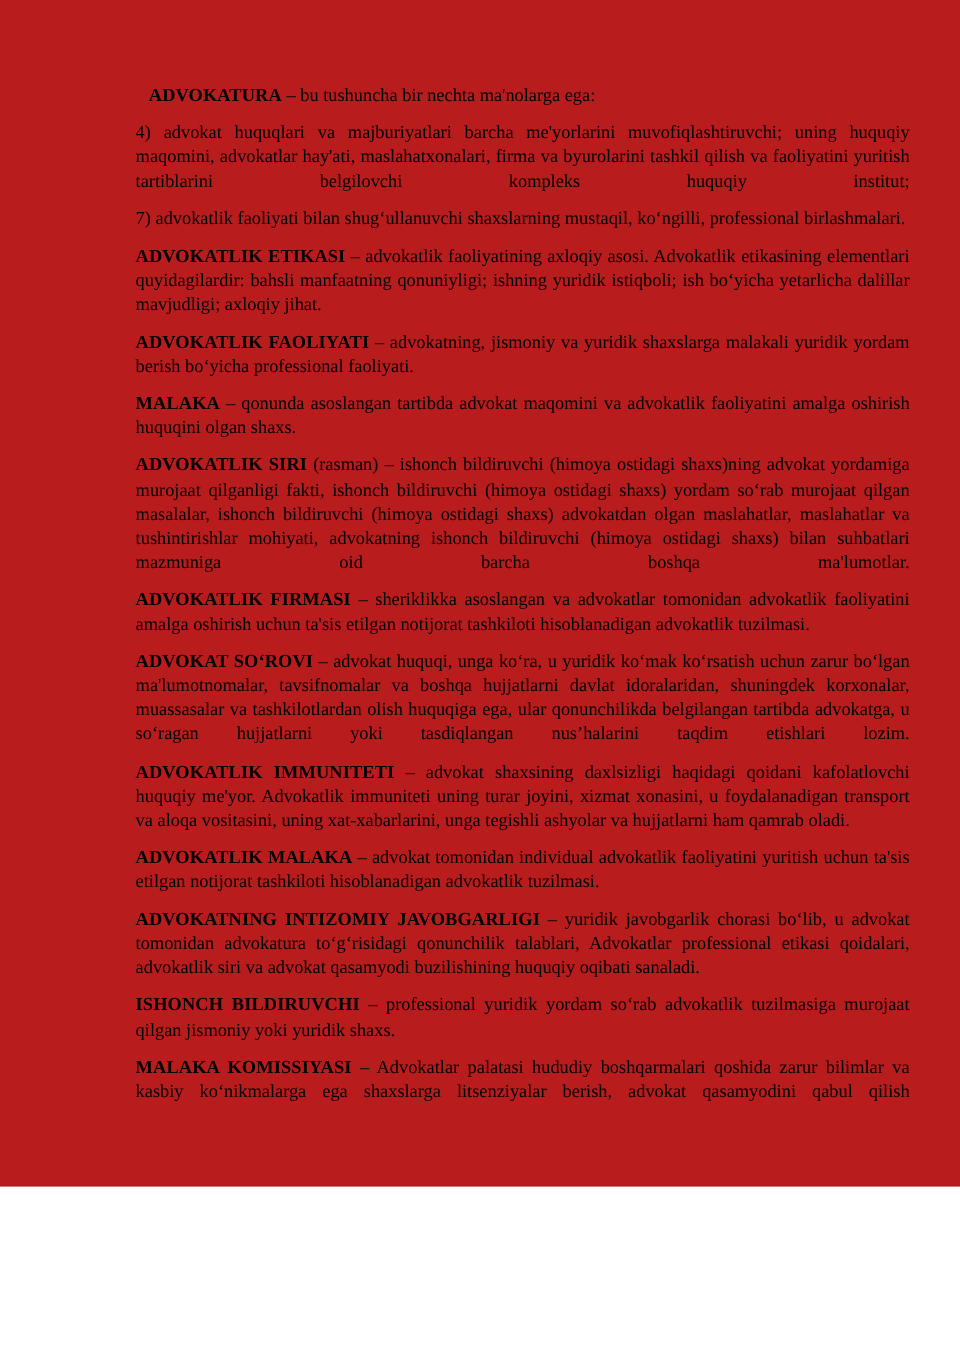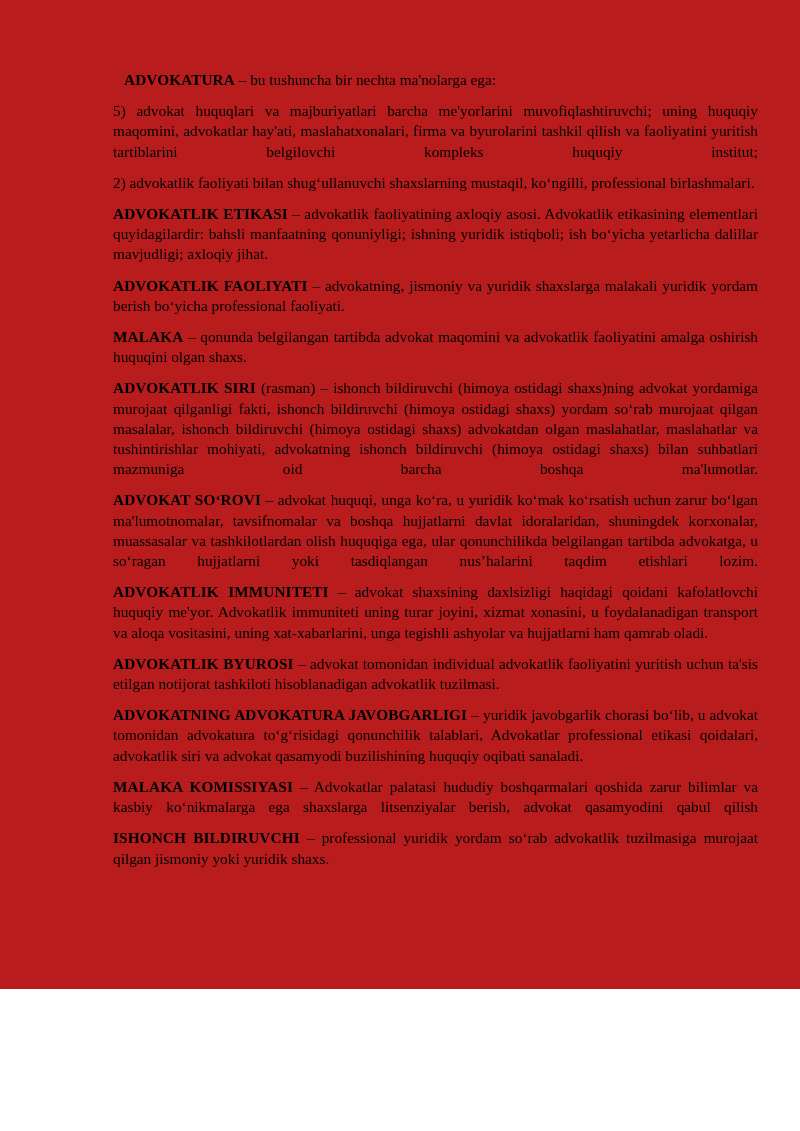--- a/index.html
+++ b/index.html
@@ -56,7 +56,7 @@
 <div class="page">
   <div class="content">
       <p class="para lead"><b class="term">ADVOKATURA</b><span> – </span><span>bu tushuncha bir nechta ma'nolarga ega:</span></p>
-      <p class="para full-justify"><span>5) advokat huquqlari va majburiyatlari barcha me'yorlarini muvofiqlashtiruvchi; uning huquqiy maqomini, advokatlar hay'ati, maslahatxonalari, firma va byurolarini tashkil qilish va faoliyatini yuritish tartiblarini belgilovchi kompleks huquqiy institut;</span></p>
+      <p class="para full-justify"><span>4) advokat huquqlari va majburiyatlari barcha me'yorlarini muvofiqlashtiruvchi; uning huquqiy maqomini, advokatlar hay'ati, maslahatxonalari, firma va byurolarini tashkil qilish va faoliyatini yuritish tartiblarini belgilovchi kompleks huquqiy institut;</span></p>
       <p class="para"><span>2) advokatlik faoliyati bilan shug‘ullanuvchi shaxslarning mustaqil, ko‘ngilli, professional birlashmalari.</span></p>
       <p class="para"><b class="term">ADVOKATLIK ETIKASI</b><span> – </span><span>advokatlik faoliyatining axloqiy asosi. Advokatlik etikasining elementlari quyidagilardir: bahsli manfaatning qonuniyligi; ishning yuridik istiqboli; ish bo‘yicha yetarlicha dalillar mavjudligi; axloqiy jihat.</span></p>
       <p class="para"><b class="term">ADVOKATLIK FAOLIYATI</b><span> – </span><span>advokatning, jismoniy va yuridik shaxslarga malakali yuridik yordam berish bo‘yicha professional faoliyati.</span></p>

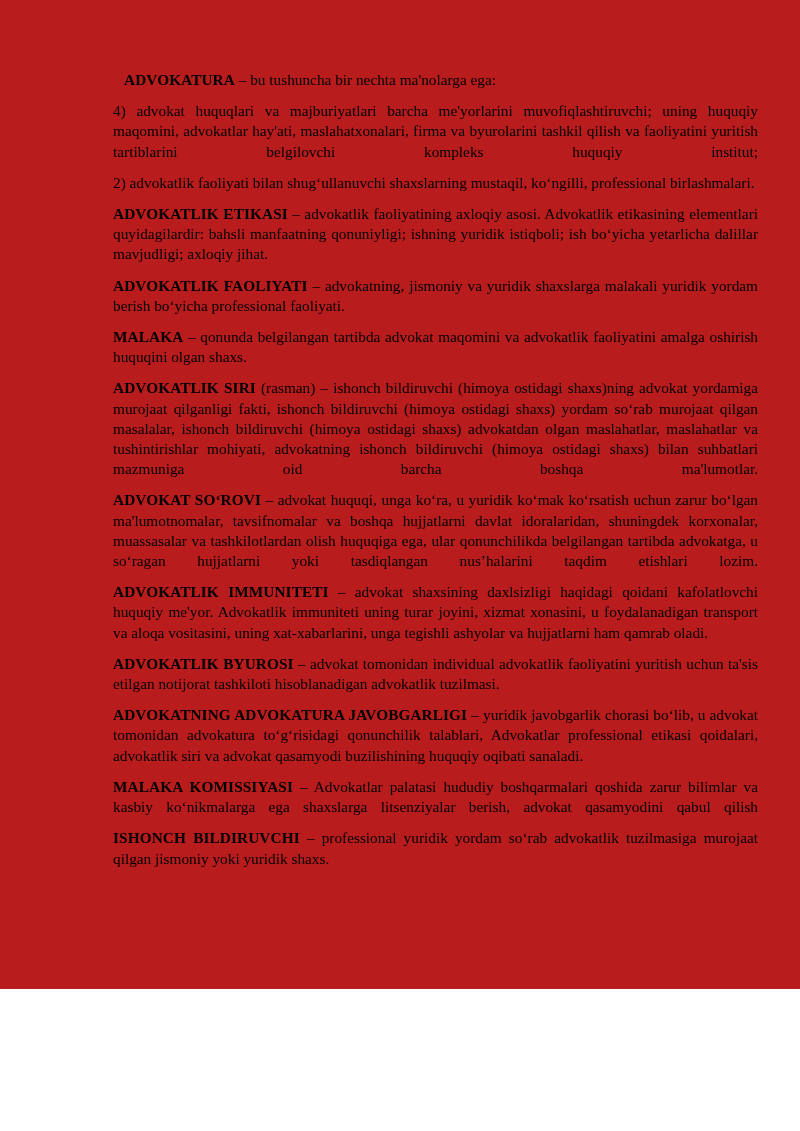--- a/index.html
+++ b/index.html
@@ -57,7 +57,7 @@
   <div class="content">
       <p class="para lead"><b class="term">ADVOKATURA</b><span> – </span><span>bu tushuncha bir nechta ma'nolarga ega:</span></p>
       <p class="para full-justify"><span>4) advokat huquqlari va majburiyatlari barcha me'yorlarini muvofiqlashtiruvchi; uning huquqiy maqomini, advokatlar hay'ati, maslahatxonalari, firma va byurolarini tashkil qilish va faoliyatini yuritish tartiblarini belgilovchi kompleks huquqiy institut;</span></p>
-      <p class="para"><span>2) advokatlik faoliyati bilan shug‘ullanuvchi shaxslarning mustaqil, ko‘ngilli, professional birlashmalari.</span></p>
+      <p class="para"><span>7) advokatlik faoliyati bilan shug‘ullanuvchi shaxslarning mustaqil, ko‘ngilli, professional birlashmalari.</span></p>
       <p class="para"><b class="term">ADVOKATLIK ETIKASI</b><span> – </span><span>advokatlik faoliyatining axloqiy asosi. Advokatlik etikasining elementlari quyidagilardir: bahsli manfaatning qonuniyligi; ishning yuridik istiqboli; ish bo‘yicha yetarlicha dalillar mavjudligi; axloqiy jihat.</span></p>
       <p class="para"><b class="term">ADVOKATLIK FAOLIYATI</b><span> – </span><span>advokatning, jismoniy va yuridik shaxslarga malakali yuridik yordam berish bo‘yicha professional faoliyati.</span></p>
       <p class="para"><b class="term">MALAKA</b><span> – </span><span>qonunda belgilangan tartibda advokat maqomini va advokatlik faoliyatini amalga oshirish huquqini olgan shaxs.</span></p>

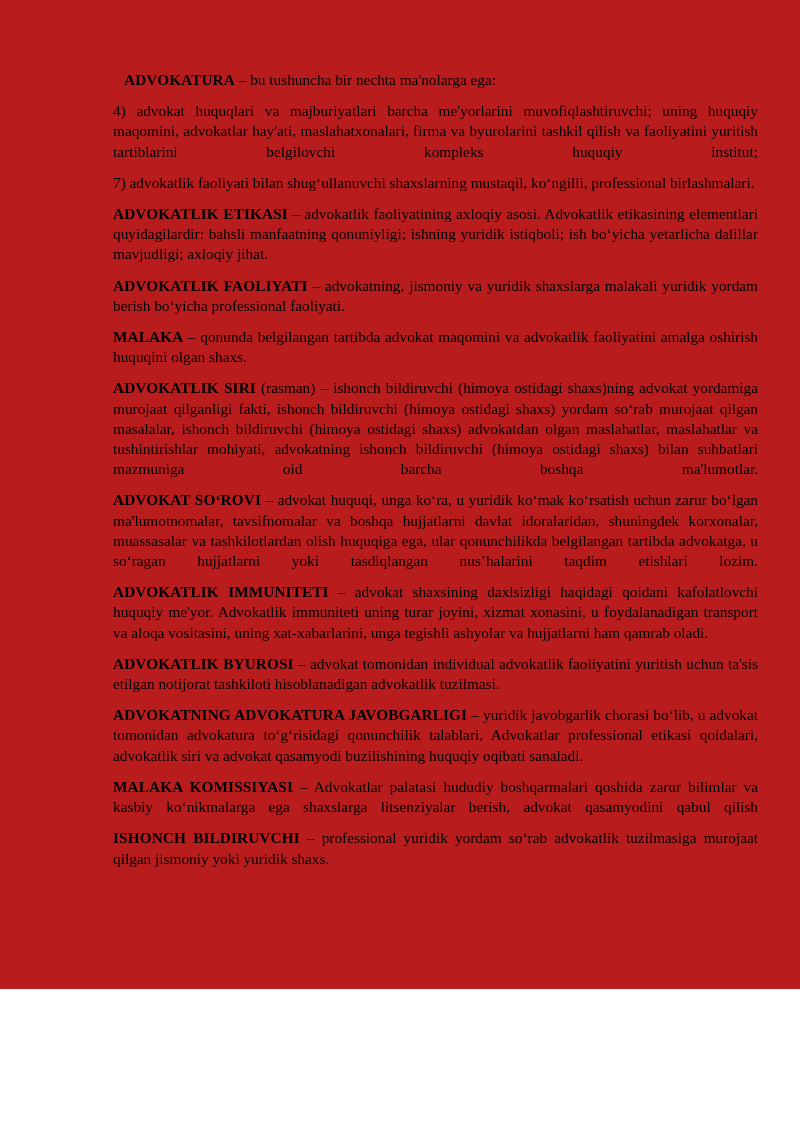--- a/index.html
+++ b/index.html
@@ -60,7 +60,7 @@
       <p class="para"><span>7) advokatlik faoliyati bilan shug‘ullanuvchi shaxslarning mustaqil, ko‘ngilli, professional birlashmalari.</span></p>
       <p class="para"><b class="term">ADVOKATLIK ETIKASI</b><span> – </span><span>advokatlik faoliyatining axloqiy asosi. Advokatlik etikasining elementlari quyidagilardir: bahsli manfaatning qonuniyligi; ishning yuridik istiqboli; ish bo‘yicha yetarlicha dalillar mavjudligi; axloqiy jihat.</span></p>
       <p class="para"><b class="term">ADVOKATLIK FAOLIYATI</b><span> – </span><span>advokatning, jismoniy va yuridik shaxslarga malakali yuridik yordam berish bo‘yicha professional faoliyati.</span></p>
-      <p class="para"><b class="term">MALAKA</b><span> – </span><span>qonunda belgilangan tartibda advokat maqomini va advokatlik faoliyatini amalga oshirish huquqini olgan shaxs.</span></p>
+      <p class="para"><b class="term">MALAKA</b><span> – </span><span>qonunda asoslangan tartibda advokat maqomini va advokatlik faoliyatini amalga oshirish huquqini olgan shaxs.</span></p>
       <p class="para full-justify"><b class="term">ADVOKATLIK SIRI</b><span> (rasman) – </span><span>ishonch bildiruvchi (himoya ostidagi shaxs)ning advokat yordamiga murojaat qilganligi fakti, ishonch bildiruvchi (himoya ostidagi shaxs) yordam so‘rab murojaat qilgan masalalar, ishonch bildiruvchi (himoya ostidagi shaxs) advokatdan olgan maslahatlar, maslahatlar va tushintirishlar mohiyati, advokatning ishonch bildiruvchi (himoya ostidagi shaxs) bilan suhbatlari mazmuniga oid barcha boshqa ma'lumotlar.</span></p>
       <p class="para full-justify"><b class="term">ADVOKAT SO‘ROVI</b><span> – </span><span>advokat huquqi, unga ko‘ra, u yuridik ko‘mak ko‘rsatish uchun zarur bo‘lgan ma'lumotnomalar, tavsifnomalar va boshqa hujjatlarni davlat idoralaridan, shuningdek korxonalar, muassasalar va tashkilotlardan olish huquqiga ega, ular qonunchilikda belgilangan tartibda advokatga, u so‘ragan hujjatlarni yoki tasdiqlangan nus’halarini taqdim etishlari lozim.</span></p>
       <p class="para"><b class="term">ADVOKATLIK IMMUNITETI</b><span> – </span><span>advokat shaxsining daxlsizligi haqidagi qoidani kafolatlovchi huquqiy me'yor. Advokatlik immuniteti uning turar joyini, xizmat xonasini, u foydalanadigan transport va aloqa vositasini, uning xat-xabarlarini, unga tegishli ashyolar va hujjatlarni ham qamrab oladi.</span></p>

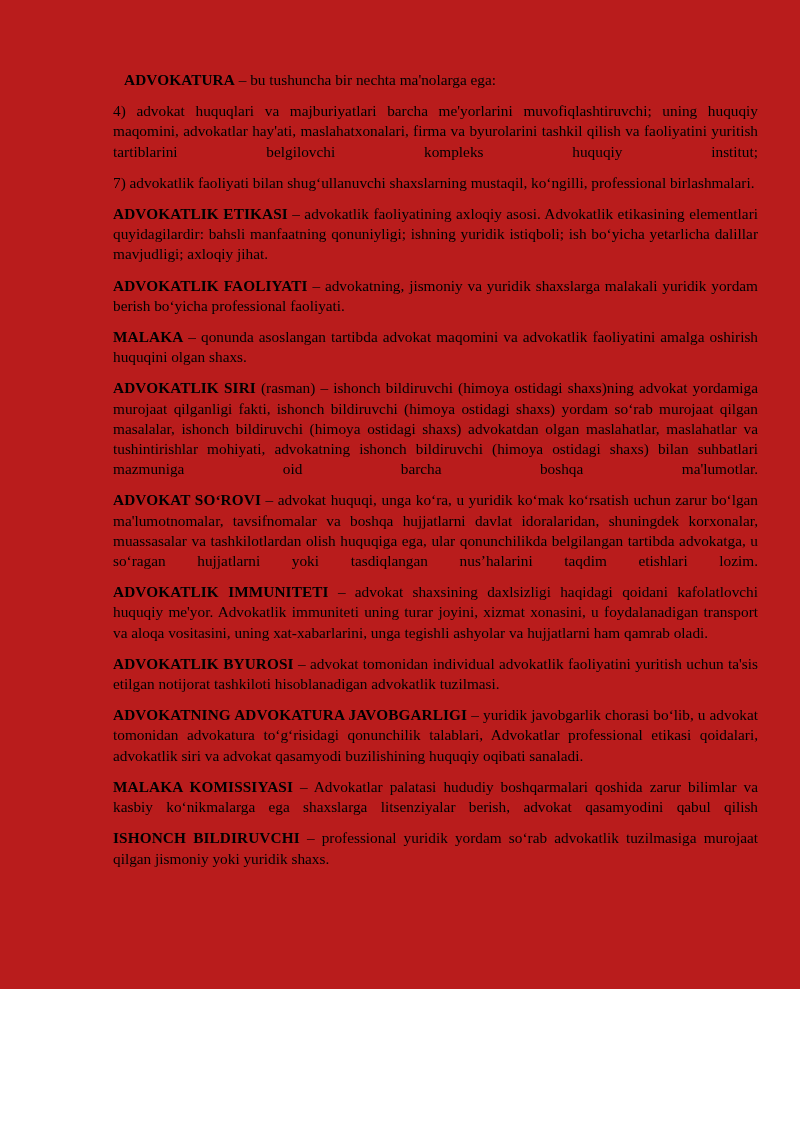--- a/index.html
+++ b/index.html
@@ -62,6 +62,7 @@
       <p class="para"><b class="term">ADVOKATLIK FAOLIYATI</b><span> – </span><span>advokatning, jismoniy va yuridik shaxslarga malakali yuridik yordam berish bo‘yicha professional faoliyati.</span></p>
       <p class="para"><b class="term">MALAKA</b><span> – </span><span>qonunda asoslangan tartibda advokat maqomini va advokatlik faoliyatini amalga oshirish huquqini olgan shaxs.</span></p>
       <p class="para full-justify"><b class="term">ADVOKATLIK SIRI</b><span> (rasman) – </span><span>ishonch bildiruvchi (himoya ostidagi shaxs)ning advokat yordamiga murojaat qilganligi fakti, ishonch bildiruvchi (himoya ostidagi shaxs) yordam so‘rab murojaat qilgan masalalar, ishonch bildiruvchi (himoya ostidagi shaxs) advokatdan olgan maslahatlar, maslahatlar va tushintirishlar mohiyati, advokatning ishonch bildiruvchi (himoya ostidagi shaxs) bilan suhbatlari mazmuniga oid barcha boshqa ma'lumotlar.</span></p>
+      <p class="para"><b class="term">ADVOKATLIK FIRMASI</b><span> – </span><span>sheriklikka asoslangan va advokatlar tomonidan advokatlik faoliyatini amalga oshirish uchun ta'sis etilgan notijorat tashkiloti hisoblanadigan advokatlik tuzilmasi.</span></p>
       <p class="para full-justify"><b class="term">ADVOKAT SO‘ROVI</b><span> – </span><span>advokat huquqi, unga ko‘ra, u yuridik ko‘mak ko‘rsatish uchun zarur bo‘lgan ma'lumotnomalar, tavsifnomalar va boshqa hujjatlarni davlat idoralaridan, shuningdek korxonalar, muassasalar va tashkilotlardan olish huquqiga ega, ular qonunchilikda belgilangan tartibda advokatga, u so‘ragan hujjatlarni yoki tasdiqlangan nus’halarini taqdim etishlari lozim.</span></p>
       <p class="para"><b class="term">ADVOKATLIK IMMUNITETI</b><span> – </span><span>advokat shaxsining daxlsizligi haqidagi qoidani kafolatlovchi huquqiy me'yor. Advokatlik immuniteti uning turar joyini, xizmat xonasini, u foydalanadigan transport va aloqa vositasini, uning xat-xabarlarini, unga tegishli ashyolar va hujjatlarni ham qamrab oladi.</span></p>
       <p class="para"><b class="term">ADVOKATLIK BYUROSI</b><span> – </span><span>advokat tomonidan individual advokatlik faoliyatini yuritish uchun ta'sis etilgan notijorat tashkiloti hisoblanadigan advokatlik tuzilmasi.</span></p>

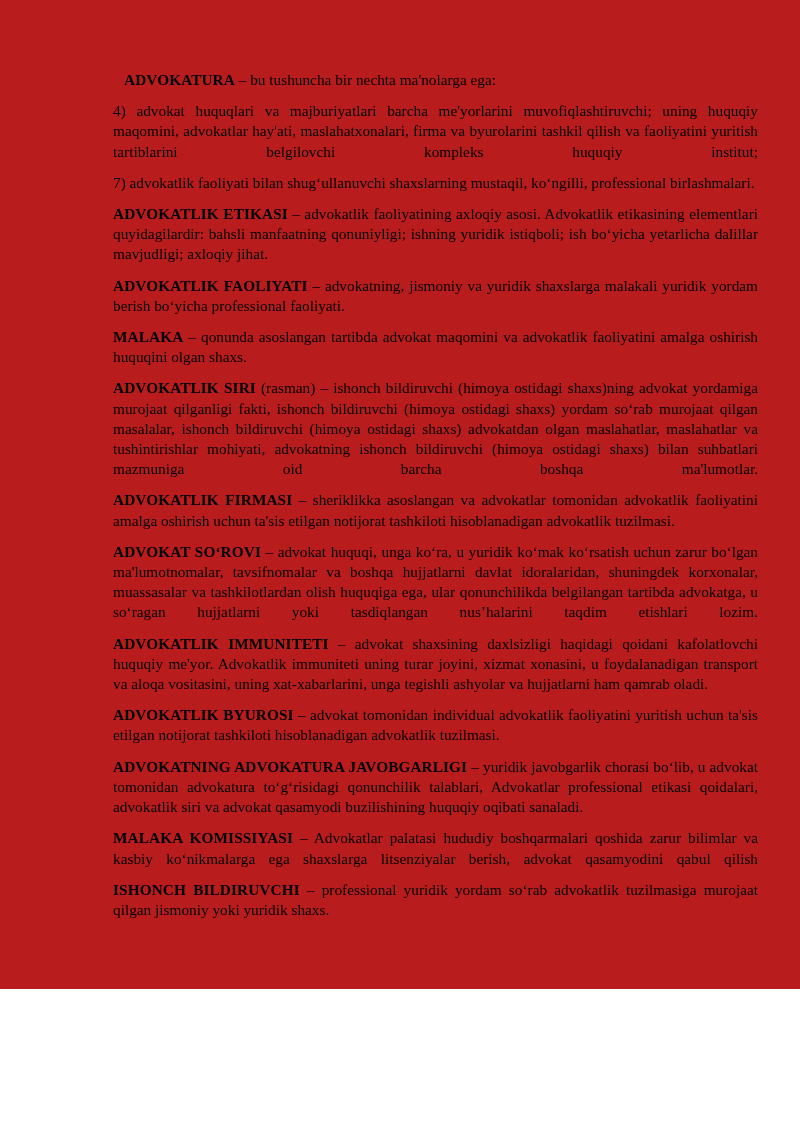--- a/index.html
+++ b/index.html
@@ -65,7 +65,7 @@
       <p class="para"><b class="term">ADVOKATLIK FIRMASI</b><span> – </span><span>sheriklikka asoslangan va advokatlar tomonidan advokatlik faoliyatini amalga oshirish uchun ta'sis etilgan notijorat tashkiloti hisoblanadigan advokatlik tuzilmasi.</span></p>
       <p class="para full-justify"><b class="term">ADVOKAT SO‘ROVI</b><span> – </span><span>advokat huquqi, unga ko‘ra, u yuridik ko‘mak ko‘rsatish uchun zarur bo‘lgan ma'lumotnomalar, tavsifnomalar va boshqa hujjatlarni davlat idoralaridan, shuningdek korxonalar, muassasalar va tashkilotlardan olish huquqiga ega, ular qonunchilikda belgilangan tartibda advokatga, u so‘ragan hujjatlarni yoki tasdiqlangan nus’halarini taqdim etishlari lozim.</span></p>
       <p class="para"><b class="term">ADVOKATLIK IMMUNITETI</b><span> – </span><span>advokat shaxsining daxlsizligi haqidagi qoidani kafolatlovchi huquqiy me'yor. Advokatlik immuniteti uning turar joyini, xizmat xonasini, u foydalanadigan transport va aloqa vositasini, uning xat-xabarlarini, unga tegishli ashyolar va hujjatlarni ham qamrab oladi.</span></p>
-      <p class="para"><b class="term">ADVOKATLIK BYUROSI</b><span> – </span><span>advokat tomonidan individual advokatlik faoliyatini yuritish uchun ta'sis etilgan notijorat tashkiloti hisoblanadigan advokatlik tuzilmasi.</span></p>
+      <p class="para"><b class="term">ADVOKATLIK MALAKA</b><span> – </span><span>advokat tomonidan individual advokatlik faoliyatini yuritish uchun ta'sis etilgan notijorat tashkiloti hisoblanadigan advokatlik tuzilmasi.</span></p>
       <p class="para"><b class="term">ADVOKATNING ADVOKATURA JAVOBGARLIGI</b><span> – </span><span>yuridik javobgarlik chorasi bo‘lib, u advokat tomonidan advokatura to‘g‘risidagi qonunchilik talablari, Advokatlar professional etikasi qoidalari, advokatlik siri va advokat qasamyodi buzilishining huquqiy oqibati sanaladi.</span></p>
       <p class="para full-justify"><b class="term">MALAKA KOMISSIYASI</b><span> – </span><span>Advokatlar palatasi hududiy boshqarmalari qoshida zarur bilimlar va kasbiy ko‘nikmalarga ega shaxslarga litsenziyalar berish, advokat qasamyodini qabul qilish</span></p>
       <p class="para"><b class="term">ISHONCH BILDIRUVCHI</b><span> – </span><span>professional yuridik yordam so‘rab advokatlik tuzilmasiga murojaat qilgan jismoniy yoki yuridik shaxs.</span></p>

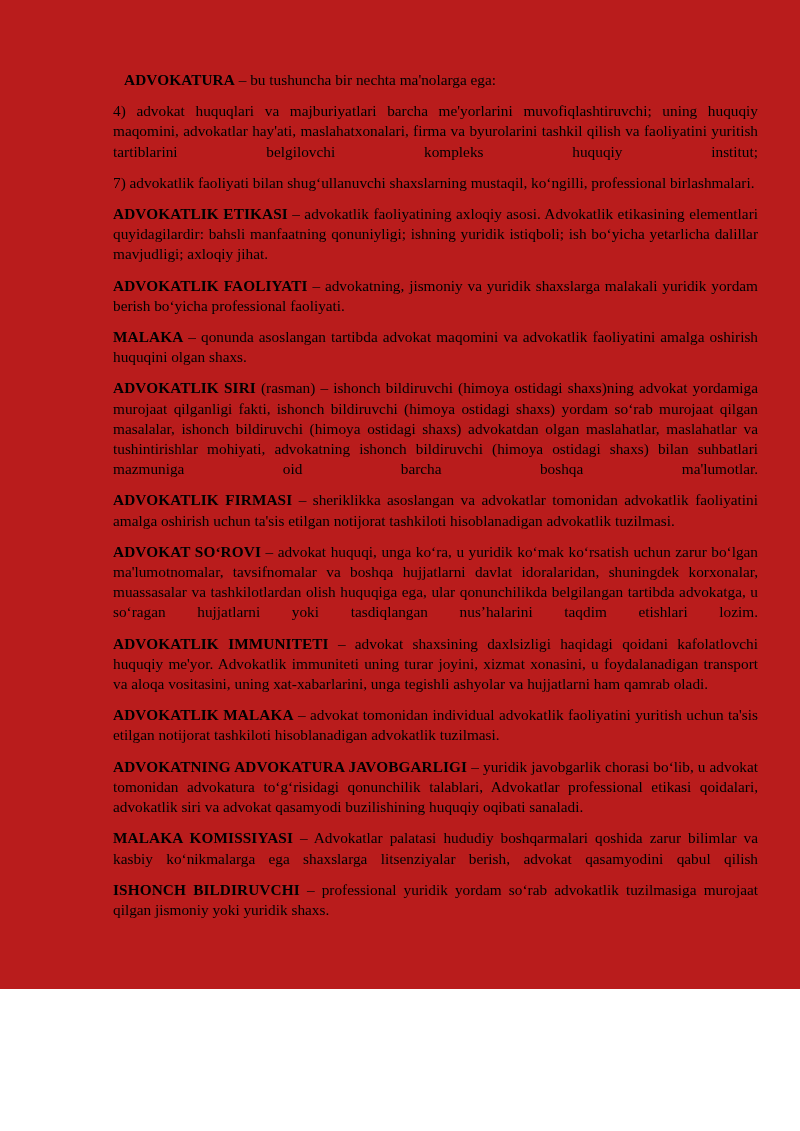--- a/index.html
+++ b/index.html
@@ -66,7 +66,7 @@
       <p class="para full-justify"><b class="term">ADVOKAT SO‘ROVI</b><span> – </span><span>advokat huquqi, unga ko‘ra, u yuridik ko‘mak ko‘rsatish uchun zarur bo‘lgan ma'lumotnomalar, tavsifnomalar va boshqa hujjatlarni davlat idoralaridan, shuningdek korxonalar, muassasalar va tashkilotlardan olish huquqiga ega, ular qonunchilikda belgilangan tartibda advokatga, u so‘ragan hujjatlarni yoki tasdiqlangan nus’halarini taqdim etishlari lozim.</span></p>
       <p class="para"><b class="term">ADVOKATLIK IMMUNITETI</b><span> – </span><span>advokat shaxsining daxlsizligi haqidagi qoidani kafolatlovchi huquqiy me'yor. Advokatlik immuniteti uning turar joyini, xizmat xonasini, u foydalanadigan transport va aloqa vositasini, uning xat-xabarlarini, unga tegishli ashyolar va hujjatlarni ham qamrab oladi.</span></p>
       <p class="para"><b class="term">ADVOKATLIK MALAKA</b><span> – </span><span>advokat tomonidan individual advokatlik faoliyatini yuritish uchun ta'sis etilgan notijorat tashkiloti hisoblanadigan advokatlik tuzilmasi.</span></p>
-      <p class="para"><b class="term">ADVOKATNING ADVOKATURA JAVOBGARLIGI</b><span> – </span><span>yuridik javobgarlik chorasi bo‘lib, u advokat tomonidan advokatura to‘g‘risidagi qonunchilik talablari, Advokatlar professional etikasi qoidalari, advokatlik siri va advokat qasamyodi buzilishining huquqiy oqibati sanaladi.</span></p>
+      <p class="para"><b class="term">ADVOKATNING INTIZOMIY JAVOBGARLIGI</b><span> – </span><span>yuridik javobgarlik chorasi bo‘lib, u advokat tomonidan advokatura to‘g‘risidagi qonunchilik talablari, Advokatlar professional etikasi qoidalari, advokatlik siri va advokat qasamyodi buzilishining huquqiy oqibati sanaladi.</span></p>
       <p class="para full-justify"><b class="term">MALAKA KOMISSIYASI</b><span> – </span><span>Advokatlar palatasi hududiy boshqarmalari qoshida zarur bilimlar va kasbiy ko‘nikmalarga ega shaxslarga litsenziyalar berish, advokat qasamyodini qabul qilish</span></p>
       <p class="para"><b class="term">ISHONCH BILDIRUVCHI</b><span> – </span><span>professional yuridik yordam so‘rab advokatlik tuzilmasiga murojaat qilgan jismoniy yoki yuridik shaxs.</span></p>
     </div>

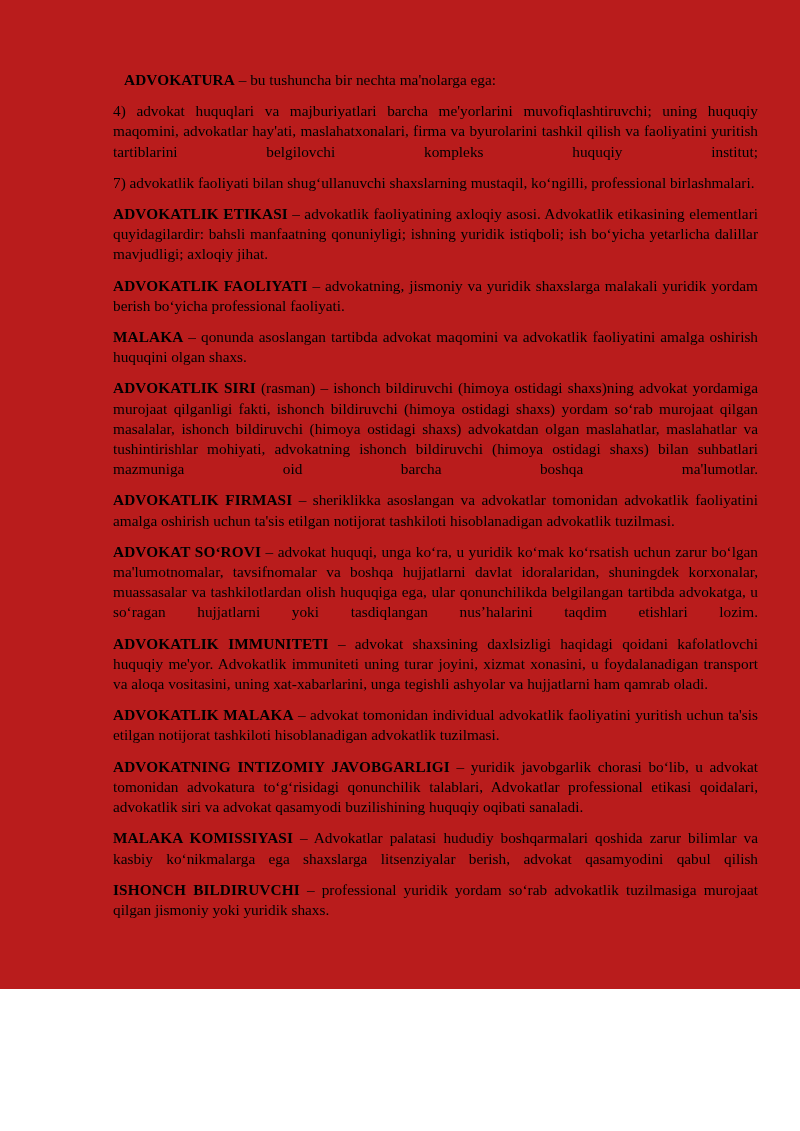--- a/index.html
+++ b/index.html
@@ -67,8 +67,8 @@
       <p class="para"><b class="term">ADVOKATLIK IMMUNITETI</b><span> – </span><span>advokat shaxsining daxlsizligi haqidagi qoidani kafolatlovchi huquqiy me'yor. Advokatlik immuniteti uning turar joyini, xizmat xonasini, u foydalanadigan transport va aloqa vositasini, uning xat-xabarlarini, unga tegishli ashyolar va hujjatlarni ham qamrab oladi.</span></p>
       <p class="para"><b class="term">ADVOKATLIK MALAKA</b><span> – </span><span>advokat tomonidan individual advokatlik faoliyatini yuritish uchun ta'sis etilgan notijorat tashkiloti hisoblanadigan advokatlik tuzilmasi.</span></p>
       <p class="para"><b class="term">ADVOKATNING INTIZOMIY JAVOBGARLIGI</b><span> – </span><span>yuridik javobgarlik chorasi bo‘lib, u advokat tomonidan advokatura to‘g‘risidagi qonunchilik talablari, Advokatlar professional etikasi qoidalari, advokatlik siri va advokat qasamyodi buzilishining huquqiy oqibati sanaladi.</span></p>
+      <p class="para"><b class="term">ISHONCH BILDIRUVCHI</b><span> – </span><span>professional yuridik yordam so‘rab advokatlik tuzilmasiga murojaat qilgan jismoniy yoki yuridik shaxs.</span></p>
       <p class="para full-justify"><b class="term">MALAKA KOMISSIYASI</b><span> – </span><span>Advokatlar palatasi hududiy boshqarmalari qoshida zarur bilimlar va kasbiy ko‘nikmalarga ega shaxslarga litsenziyalar berish, advokat qasamyodini qabul qilish</span></p>
-      <p class="para"><b class="term">ISHONCH BILDIRUVCHI</b><span> – </span><span>professional yuridik yordam so‘rab advokatlik tuzilmasiga murojaat qilgan jismoniy yoki yuridik shaxs.</span></p>
     </div>
 </div>
 

